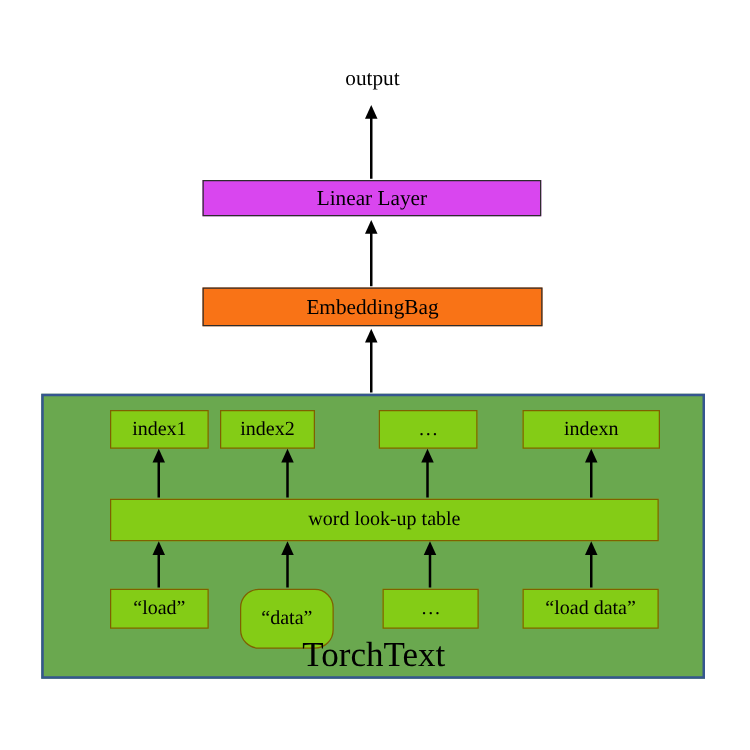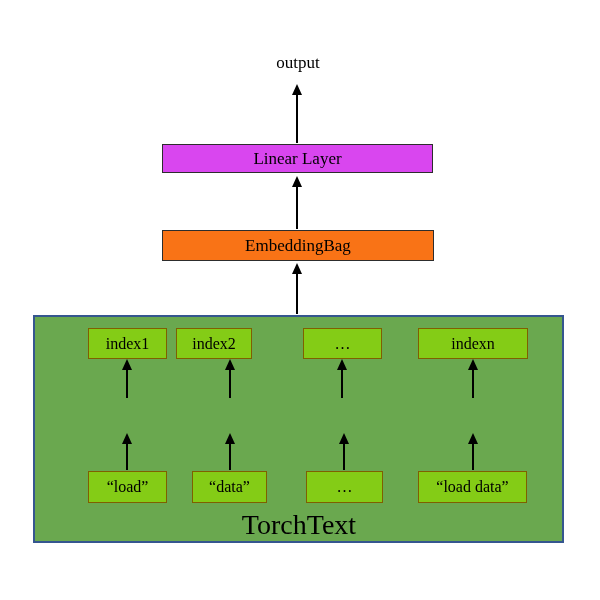--- a/index.html
+++ b/index.html
@@ -111,6 +111,9 @@
     <div class="stem" style="height:29px;"></div>
   </div>
 
+  <div class="box orange lookup">
+    <span>word look-up table</span>
+  </div>
 
   <div class="arrow" style="left:122px; top:433px;">
     <div class="head"></div>

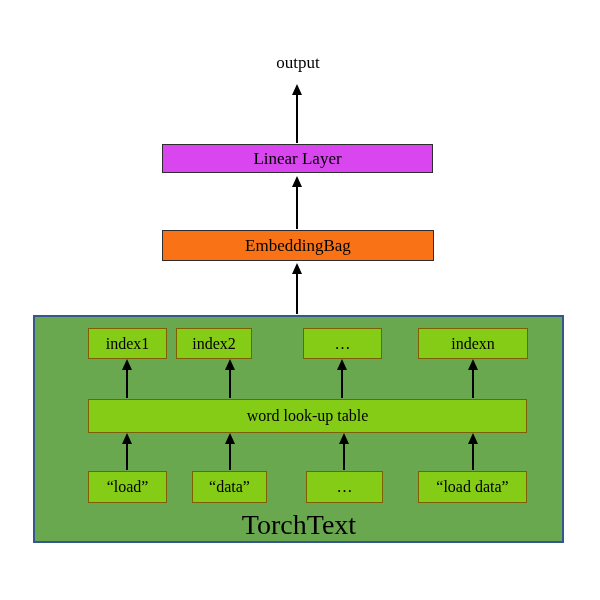--- a/index.html
+++ b/index.html
@@ -37,7 +37,7 @@
   .idxn   { left:418px; top:328px; width:110px; height:31px; }
   .lookup { left:88px;  top:399px; width:439px; height:34px; }
   .w1     { left:88px;  top:471px; width:79px;  height:32px; }
-  .w2     { left:192px; top:471px; width:75px;  height:32px; }
+  .w2     { left:192px; top:471px; width:75px;  height:48px;border-radius:15px; }
   .wd     { left:306px; top:471px; width:77px;  height:32px; }
   .w3     { left:418px; top:471px; width:109px; height:32px;text-align:right; }
 

